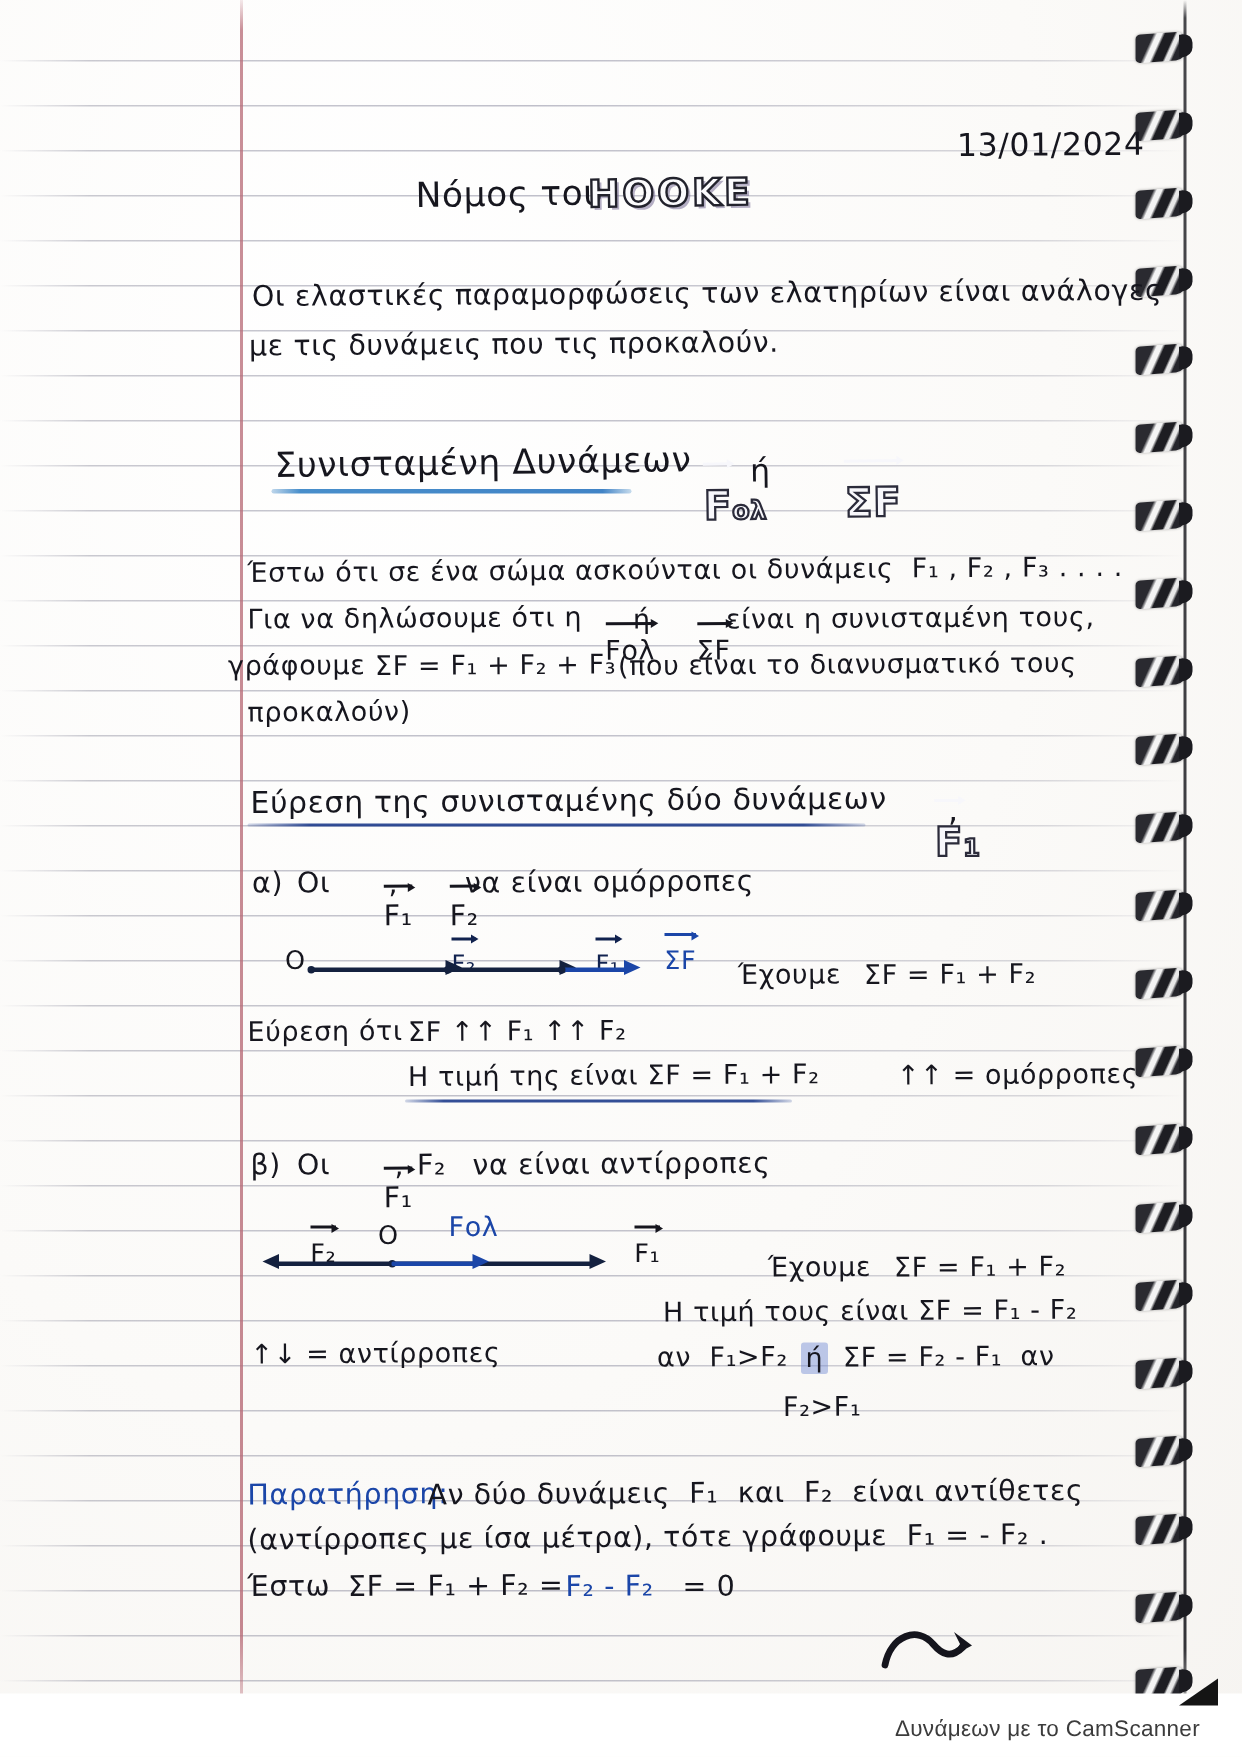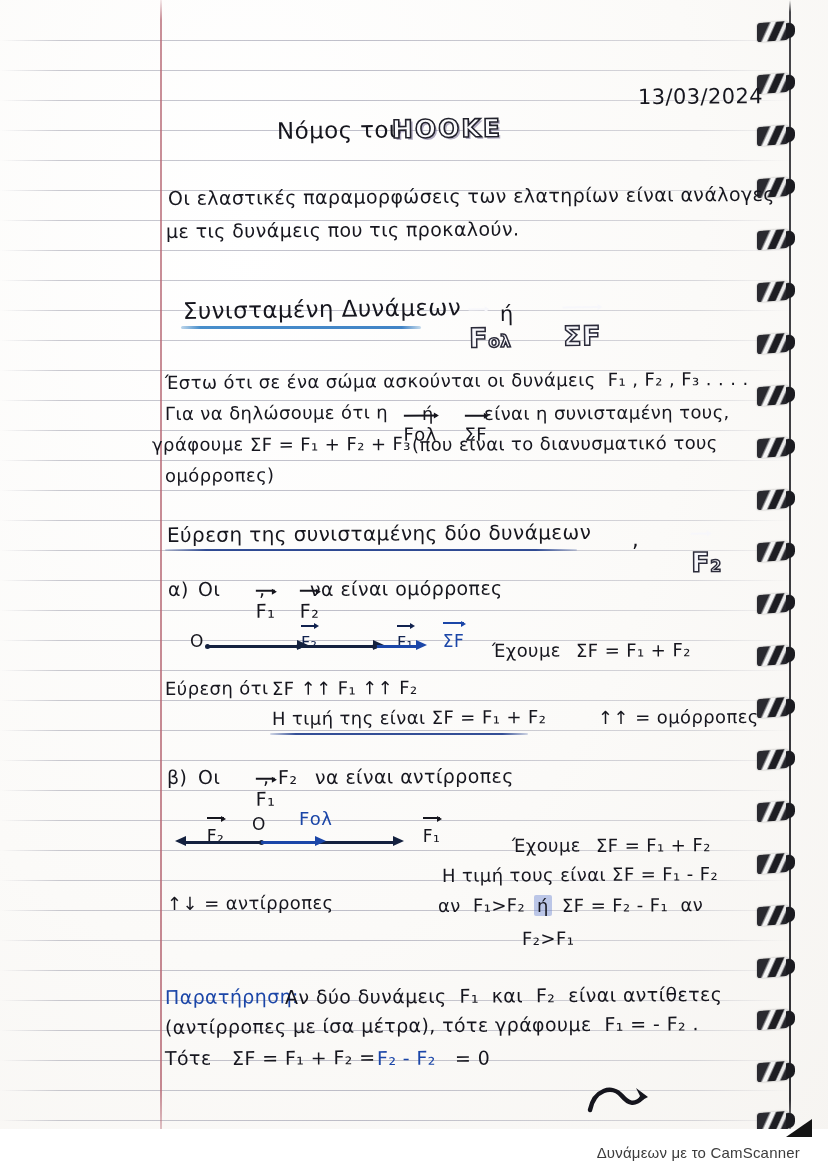--- a/index.html
+++ b/index.html
@@ -312,7 +312,7 @@
   <div class="spiral-ring" style="top:1062px"></div>
   <div class="spiral-ring" style="top:1112px"></div>
 
-  <div class="hw s21 hw-ink tilt0" style="left:638px; top:85px;">13/03/2024</div>
+  <div class="hw s21 hw-ink tilt0" style="left:638px; top:85px;">13/01/2024</div>
 
   <div class="hw s23 hw-ink tilt1" style="left:277px; top:118px;">Νόμος του</div>
   <div class="hw bubble-title tilt1" style="left:392px; top:115px;">HOOKE</div>

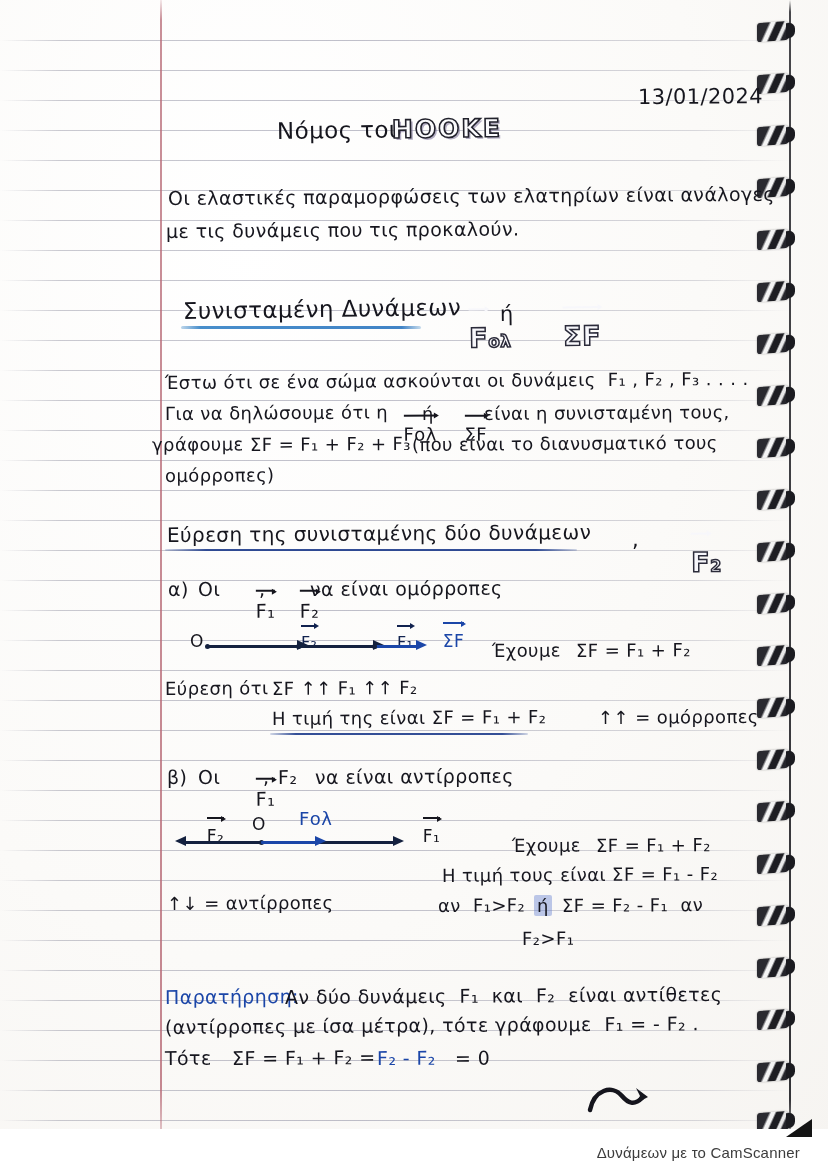--- a/index.html
+++ b/index.html
@@ -346,7 +346,7 @@
   <div class="hw s18 hw-ink tilt0" style="left:152px; top:434px;">γράφουμε</div>
   <div class="hw s18 hw-ink tilt0" style="left:250px; top:434px;">ΣF = F₁ + F₂ + F₃</div>
   <div class="hw s18 hw-ink tilt0" style="left:412px; top:434px;">(που είναι το διανυσματικό τους</div>
-  <div class="hw s18 hw-ink tilt0" style="left:165px; top:465px;">ομόρροπες)</div>
+  <div class="hw s18 hw-ink tilt0" style="left:165px; top:465px;">προκαλούν)</div>
 
   <div class="hw s20 s21 hw-ink tilt0" style="left:167px; top:523px; font-size:20px;">Εύρεση της συνισταμένης δύο δυνάμεων</div>
   <div class="underline-ink" style="left:165px; top:549px; width:412px;"></div>

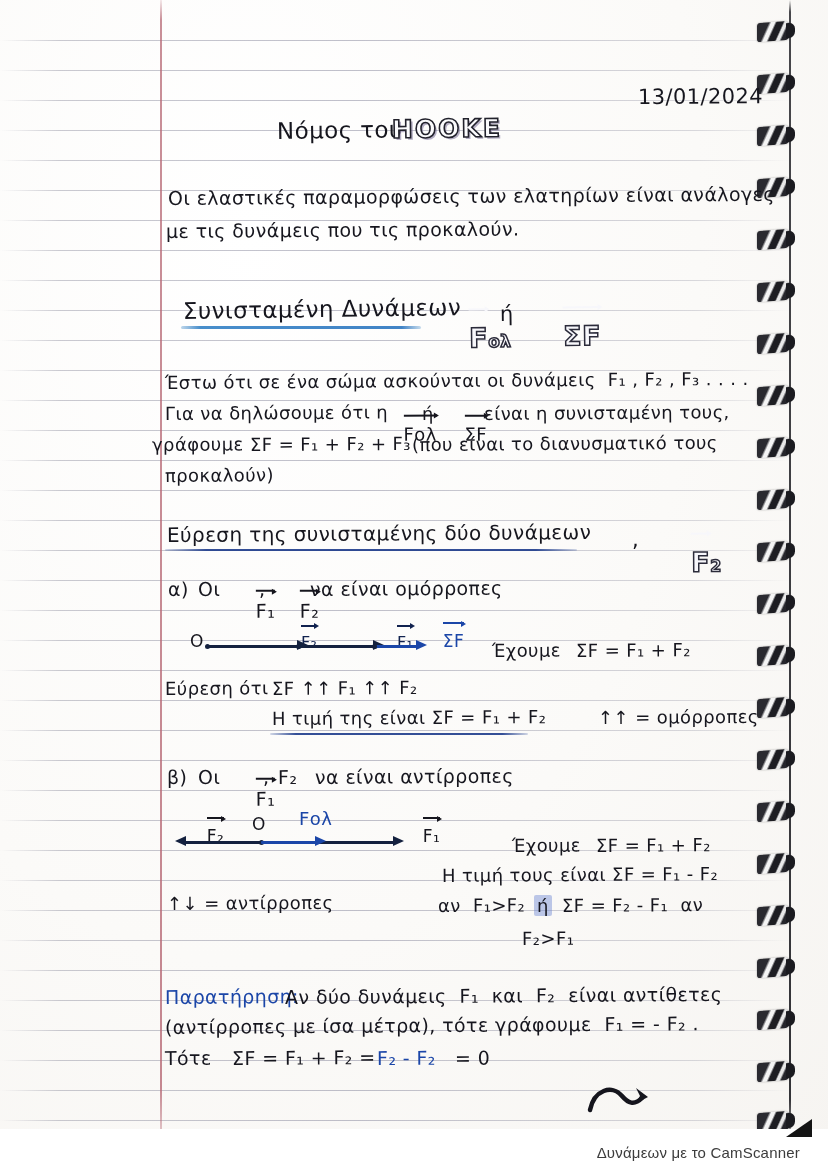--- a/index.html
+++ b/index.html
@@ -351,6 +351,9 @@
   <div class="hw s20 s21 hw-ink tilt0" style="left:167px; top:523px; font-size:20px;">Εύρεση της συνισταμένης δύο δυνάμεων</div>
   <div class="underline-ink" style="left:165px; top:549px; width:412px;"></div>
 
+  <div class="hw bigvec tilt0" style="left:584px; top:516px;">
+    <span class="vec">F</span><span style="font-size:16px;">1</span>
+  </div>
   <div class="hw s21 hw-ink" style="left:632px; top:528px;">,</div>
   <div class="hw bigvec tilt0" style="left:652px; top:516px;">
     <span class="vec">F</span><span style="font-size:16px;">2</span>

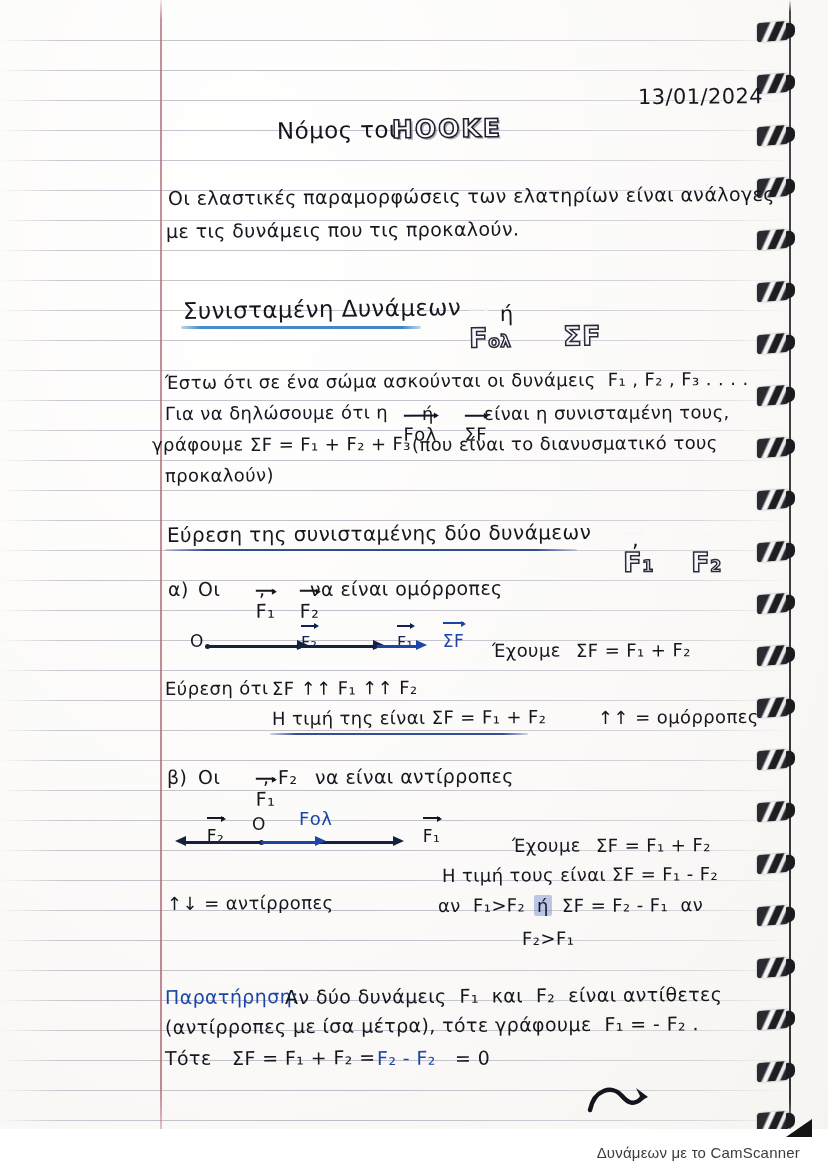--- a/index.html
+++ b/index.html
@@ -355,9 +355,6 @@
     <span class="vec">F</span><span style="font-size:16px;">1</span>
   </div>
   <div class="hw s21 hw-ink" style="left:632px; top:528px;">,</div>
-  <div class="hw bigvec tilt0" style="left:652px; top:516px;">
-    <span class="vec">F</span><span style="font-size:16px;">2</span>
-  </div>
 
   <div class="hw s19 hw-ink tilt0" style="left:168px; top:578px;">α)</div>
   <div class="hw s19 hw-ink tilt0" style="left:198px; top:578px;">Οι</div>

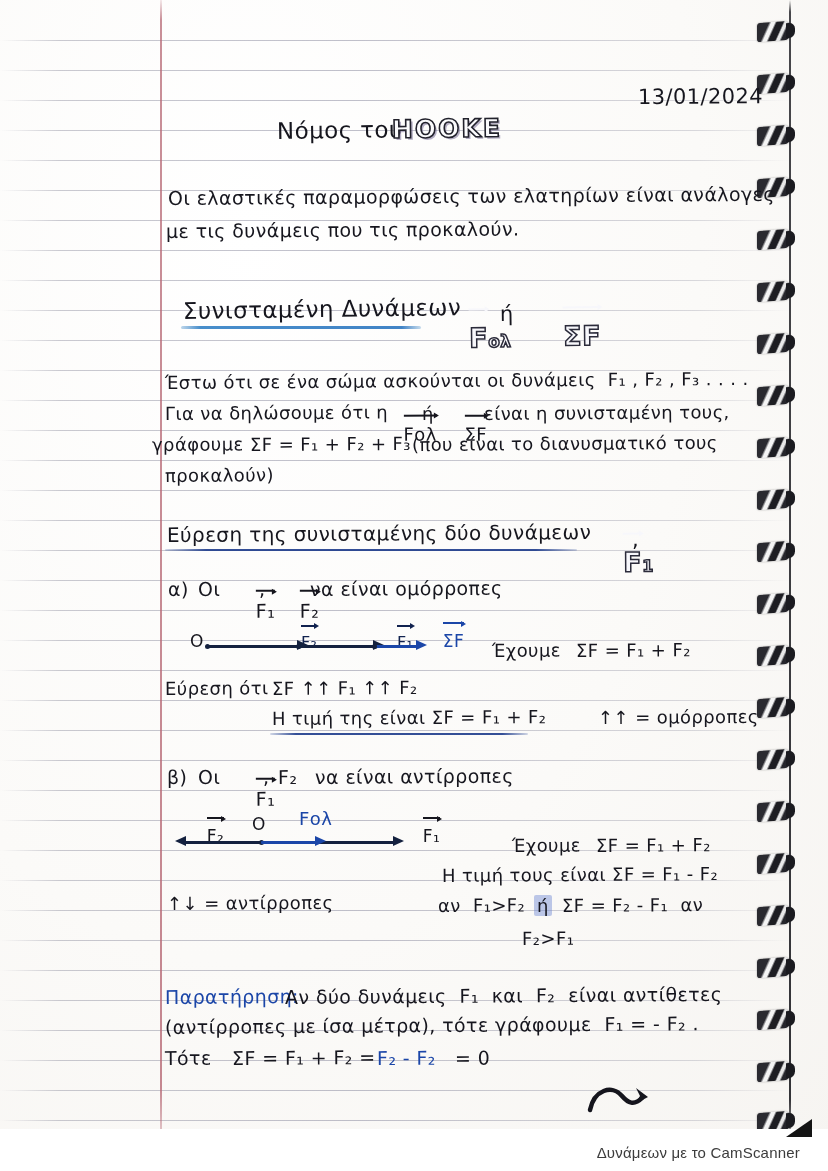--- a/index.html
+++ b/index.html
@@ -448,7 +448,7 @@
   <div class="hw s19 hw-ink tilt0" style="left:285px; top:986px;">Αν δύο δυνάμεις  F₁  και  F₂  είναι αντίθετες</div>
   <div class="hw s19 hw-ink tilt0" style="left:165px; top:1016px;">(αντίρροπες με ίσα μέτρα), τότε γράφουμε  F₁ = - F₂ .</div>
 
-  <div class="hw s19 hw-ink tilt0" style="left:165px; top:1047px;">Τότε</div>
+  <div class="hw s19 hw-ink tilt0" style="left:165px; top:1047px;">Έστω</div>
   <div class="hw s19 hw-ink tilt0" style="left:232px; top:1047px;">ΣF = F₁ + F₂ =</div>
   <div class="hw s19 hw-blue tilt0" style="left:377px; top:1047px;">F₂ - F₂</div>
   <div class="hw s19 hw-ink tilt0" style="left:455px; top:1047px;">= 0</div>

